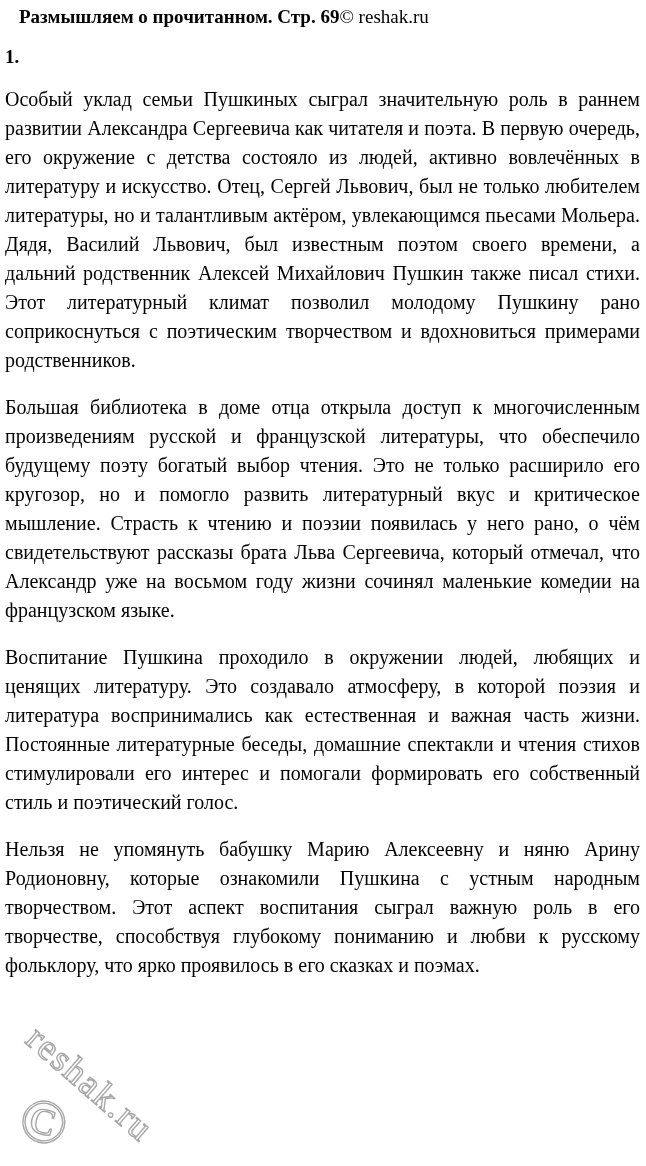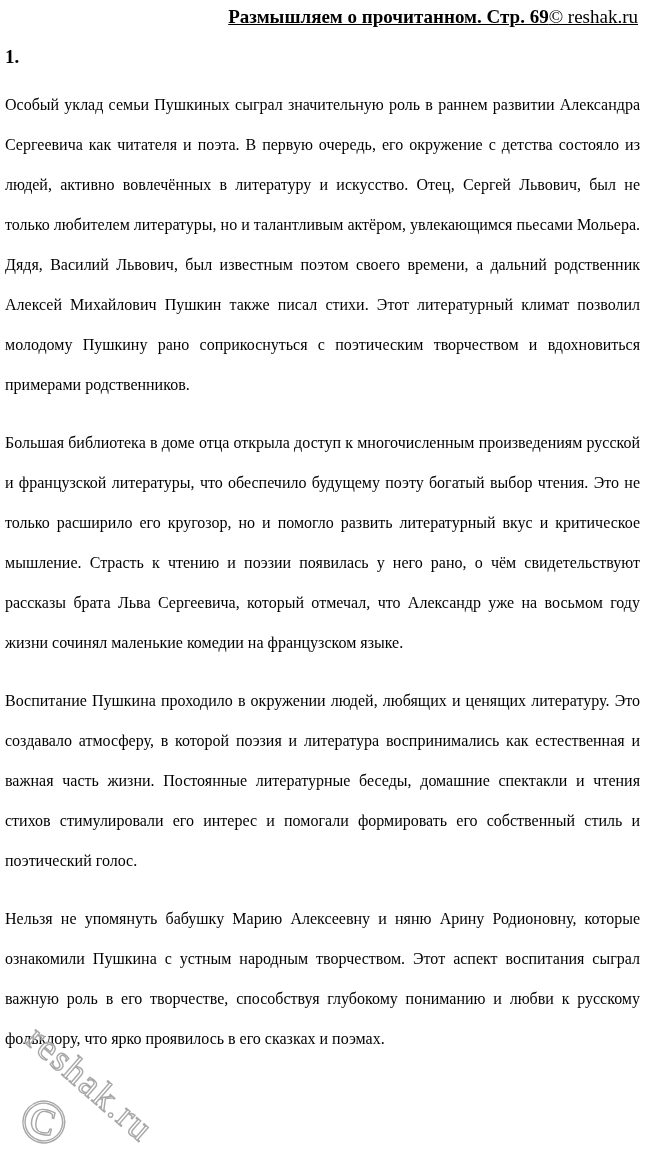--- a/index.html
+++ b/index.html
@@ -18,12 +18,11 @@
   }
   .header-row {
     display: flex;
-    justify-content: flex-end;
+    justify-content: flex-start;
     align-items: flex-start;
-    padding: 5px 8px 0 1px;
+    padding: 5px 8px 0 19px;
     font-size: 19px;
     line-height: 23px;
-    text-decoration: underline;
   }
   .header-title {
     font-weight: bold;

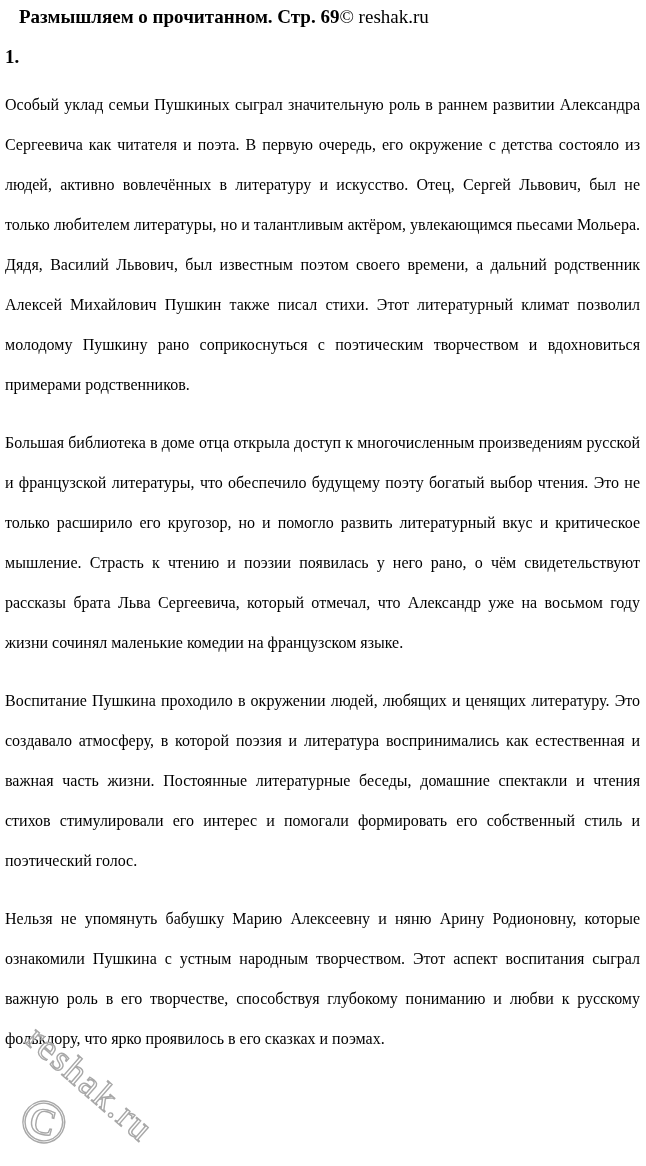--- a/index.html
+++ b/index.html
@@ -43,8 +43,8 @@
   }
   .content p {
     margin: 18px 0 0 0;
-    font-size: 16px;
-    line-height: 40px;
+    font-size: 20px;
+    line-height: 29px;
     text-align: justify;
   }
   .content p:first-child {

